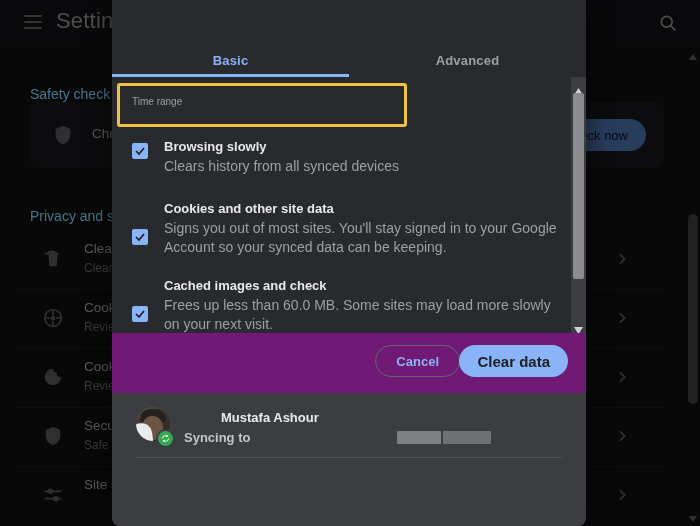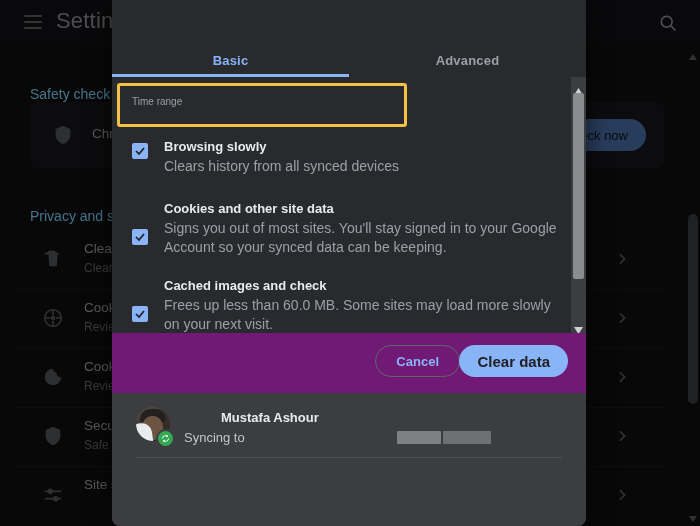--- a/index.html
+++ b/index.html
@@ -415,6 +415,7 @@
     left: 72px; top: 37px;
     font-size: 13px;
     color: #c3c5c7;
+    font-weight: bold;
   }
   .redact {
     position: absolute;

